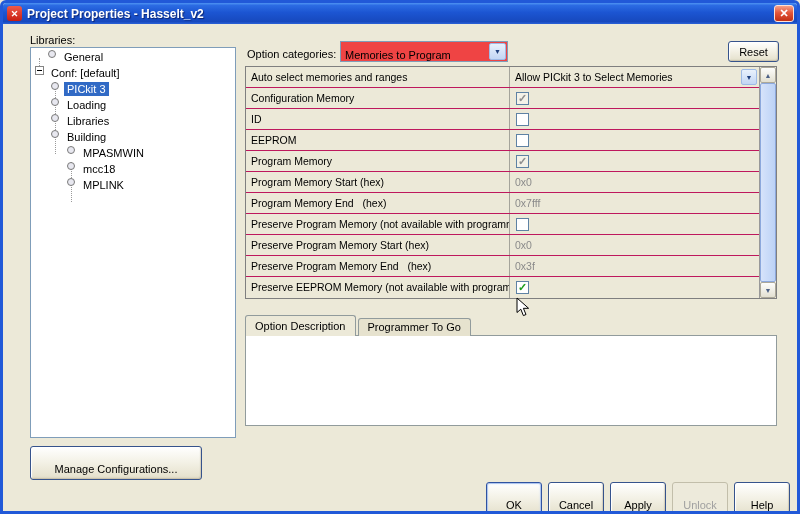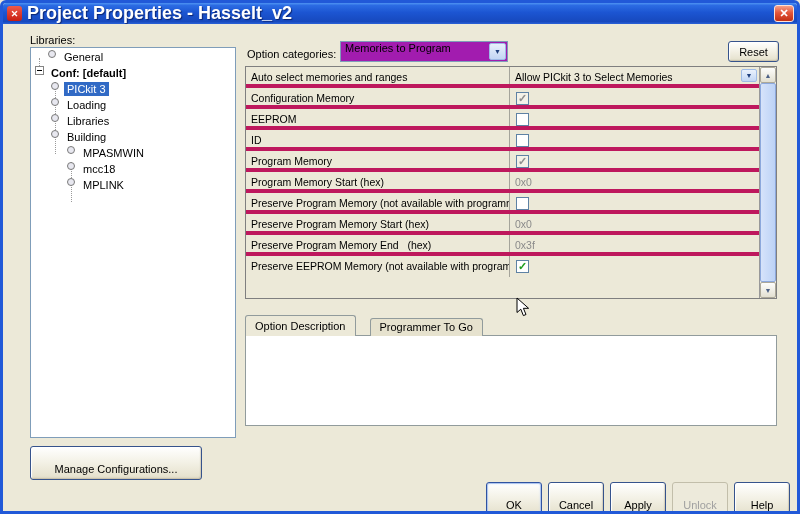--- a/index.html
+++ b/index.html
@@ -9,7 +9,7 @@
   .window{position:absolute;inset:0;border:3px solid #2159D8;border-radius:6px 6px 0 0;background:#ECE9D8;overflow:hidden}
   .titlebar{height:21px;background:linear-gradient(180deg,#4E93F2 0%,#2B6BE3 12%,#1C55D2 45%,#1749BE 88%,#2A62D8 100%);display:flex;align-items:center;padding:0 4px;gap:5px;position:relative}
   .app-icon{width:15px;height:15px;background:linear-gradient(180deg,#F05A4A,#C81E12);border-radius:3px;color:#fff;font-weight:bold;font-size:9px;display:flex;align-items:center;justify-content:center;flex:none}
-  .title{color:#fff;font-weight:bold;font-size:18px;text-shadow:1px 1px 1px rgba(0,0,40,.55);white-space:nowrap}
+  .title{color:#fff;font-weight:bold;font-size:12px;text-shadow:1px 1px 1px rgba(0,0,40,.55);white-space:nowrap}
   .close-btn{position:absolute;right:3px;top:2px;width:20px;height:17px;border:1px solid #FFE1D6;border-radius:3px;background:linear-gradient(180deg,#F5A088,#E3563B 45%,#C22F13);color:#fff;font-weight:bold;font-size:11px;line-height:15px;text-align:center;cursor:pointer}
 
   .content{position:absolute;left:0;right:0;top:21px;bottom:0;background:#ECE9D8}

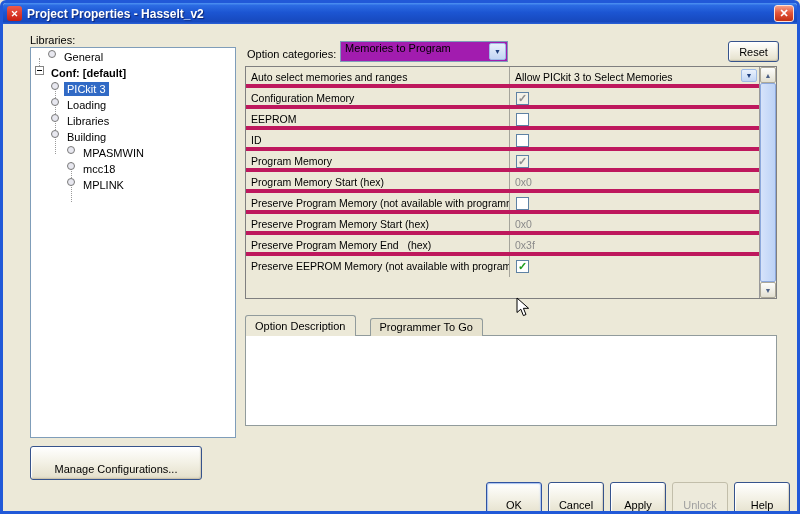--- a/index.html
+++ b/index.html
@@ -30,7 +30,7 @@
   .tree-line{position:absolute;width:1px;border-left:1px dotted #9A9A9A;z-index:0}
 
   .opt-label{position:absolute;left:244px;top:20px;line-height:21px}
-  .combo{position:absolute;left:337px;top:17px;width:168px;height:21px;background:#a21caf;border:1px solid #7F9DB9;display:flex;align-items:flex-start;padding-left:4px;cursor:default}
+  .combo{position:absolute;left:337px;top:17px;width:168px;height:21px;background:#ef4444;border:1px solid #7F9DB9;display:flex;align-items:flex-end;padding-left:4px;cursor:default}
   .combo-btn{position:absolute;right:1px;top:1px;bottom:1px;width:17px;background:linear-gradient(180deg,#E9F1FC,#C3D6F4);border:1px solid #9EBAE6;border-radius:2px;display:flex;align-items:center;justify-content:center;font-size:7px;color:#20407E}
 
   .xp-btn{font:11px "Liberation Sans",sans-serif;height:22px;min-width:56px;border:1px solid #36538C;border-radius:3px;background:linear-gradient(180deg,#FFFFFF,#F4F2E7 45%,#E7E3D0 90%,#DDD8C4);box-shadow:inset -1px -1px 1px rgba(160,150,120,.35),inset 1px 1px 1px #fff;color:#000;cursor:pointer;padding:16px 8px}

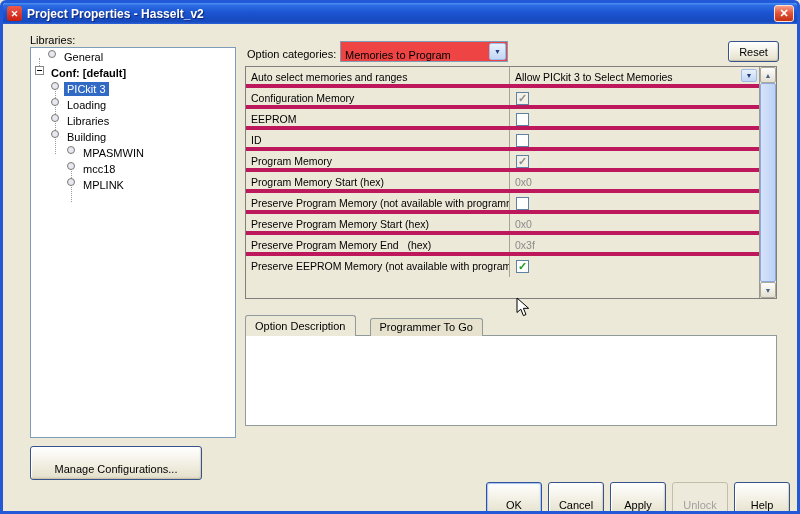--- a/index.html
+++ b/index.html
@@ -25,7 +25,7 @@
   .spacer{width:13px;flex:none}
   .node-icon{width:8px;height:8px;border:1px solid #7A7A7A;border-radius:50%;background:#E8E8F0;margin-right:5px;flex:none}
   .tree-label{padding:1px 3px}
-  .tree-label.bold{font-weight:bold}
+  .tree-label.bold{font-weight:normal}
   .tree-row.selected .tree-label{background:#316AC5;color:#fff}
   .tree-line{position:absolute;width:1px;border-left:1px dotted #9A9A9A;z-index:0}
 

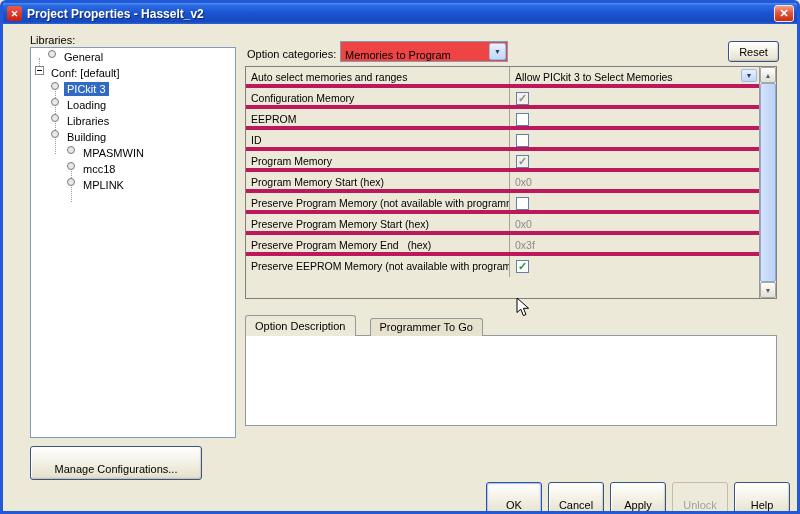--- a/index.html
+++ b/index.html
@@ -41,7 +41,7 @@
 
   .grid{position:absolute;left:242px;top:42px;width:532px;height:233px;border:1px solid #7F7F7F;background:#ECE9D8;font-size:10.5px}
   .grid-rows{margin-right:17px}
-  .grid-row{display:flex;height:21px;border-bottom:4px solid #be185d}
+  .grid-row{display:flex;height:21px;border-bottom:1px solid #be185d}
   .grid-row:last-child{border-bottom:none}
   .cell{padding:4px 5px;overflow:hidden}
   .cell.lab{width:264px;flex:none;border-right:1px solid #A5A49B;white-space:pre}

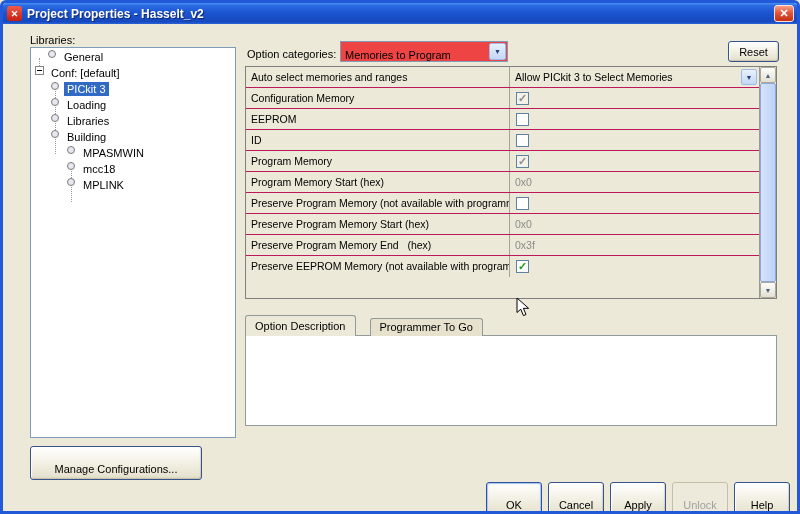--- a/index.html
+++ b/index.html
@@ -150,11 +150,11 @@
               </span></div>
           </div>
           <div class="grid-row">
+            <div class="cell lab">ID</div>
+            <div class="cell val"><span class="cb"></span></div>
+          </div>
+          <div class="grid-row">
             <div class="cell lab">EEPROM</div>
-            <div class="cell val"><span class="cb"></span></div>
-          </div>
-          <div class="grid-row">
-            <div class="cell lab">ID</div>
             <div class="cell val"><span class="cb"></span></div>
           </div>
           <div class="grid-row">

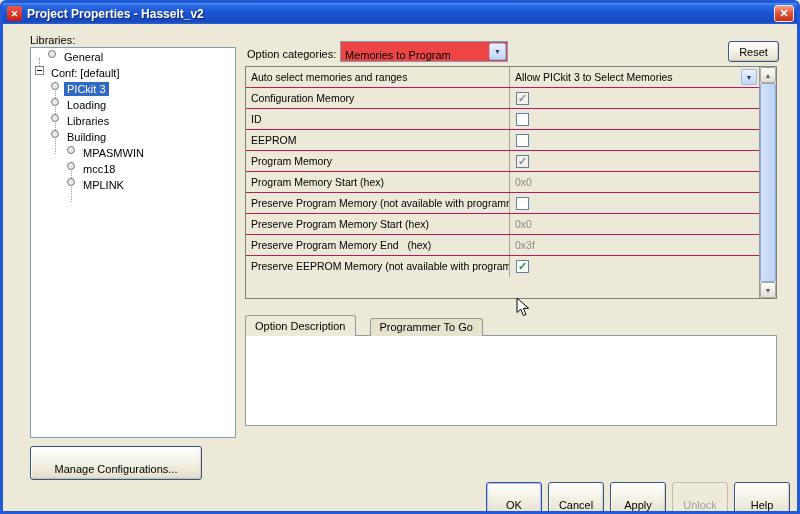--- a/index.html
+++ b/index.html
@@ -168,6 +168,10 @@
             <div class="cell val text-val">0x0</div>
           </div>
           <div class="grid-row">
+            <div class="cell lab">Program Memory End   (hex)</div>
+            <div class="cell val text-val">0x7fff</div>
+          </div>
+          <div class="grid-row">
             <div class="cell lab">Preserve Program Memory (not available with programmer ...</div>
             <div class="cell val"><span class="cb"></span></div>
           </div>

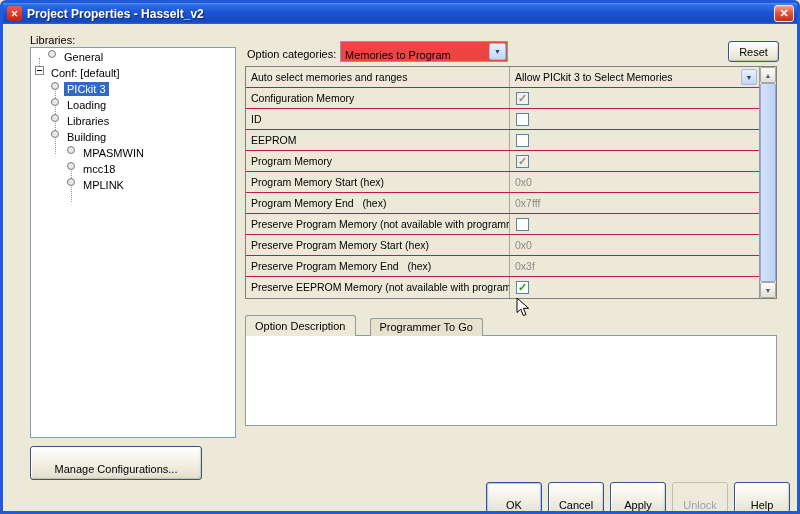--- a/index.html
+++ b/index.html
@@ -61,7 +61,7 @@
   .sb-thumb{position:absolute;left:0;right:0;top:16px;bottom:16px;background:linear-gradient(90deg,#D6E3FA,#BCD2F6);border:1px solid #8CA8DC;border-radius:2px;cursor:pointer}
 
   .tabs{position:absolute;left:242px;top:291px;height:21px;display:flex;align-items:flex-end;z-index:2}
-  .tab{border:1px solid #919B9C;border-bottom:none;border-radius:3px 3px 0 0;background:#E6E2CE;padding:2px 9px;height:18px;margin-right:14px;cursor:pointer;white-space:nowrap}
+  .tab{border:1px solid #919B9C;border-bottom:none;border-radius:3px 3px 0 0;background:#E6E2CE;padding:2px 9px;height:18px;margin-right:2px;cursor:pointer;white-space:nowrap}
   .tab.active{background:#ECE9D8;height:21px;padding-top:4px;z-index:3}
   .desc-box{position:absolute;left:242px;top:311px;width:532px;height:91px;background:#fff;border:1px solid #919B9C;z-index:1}
 

